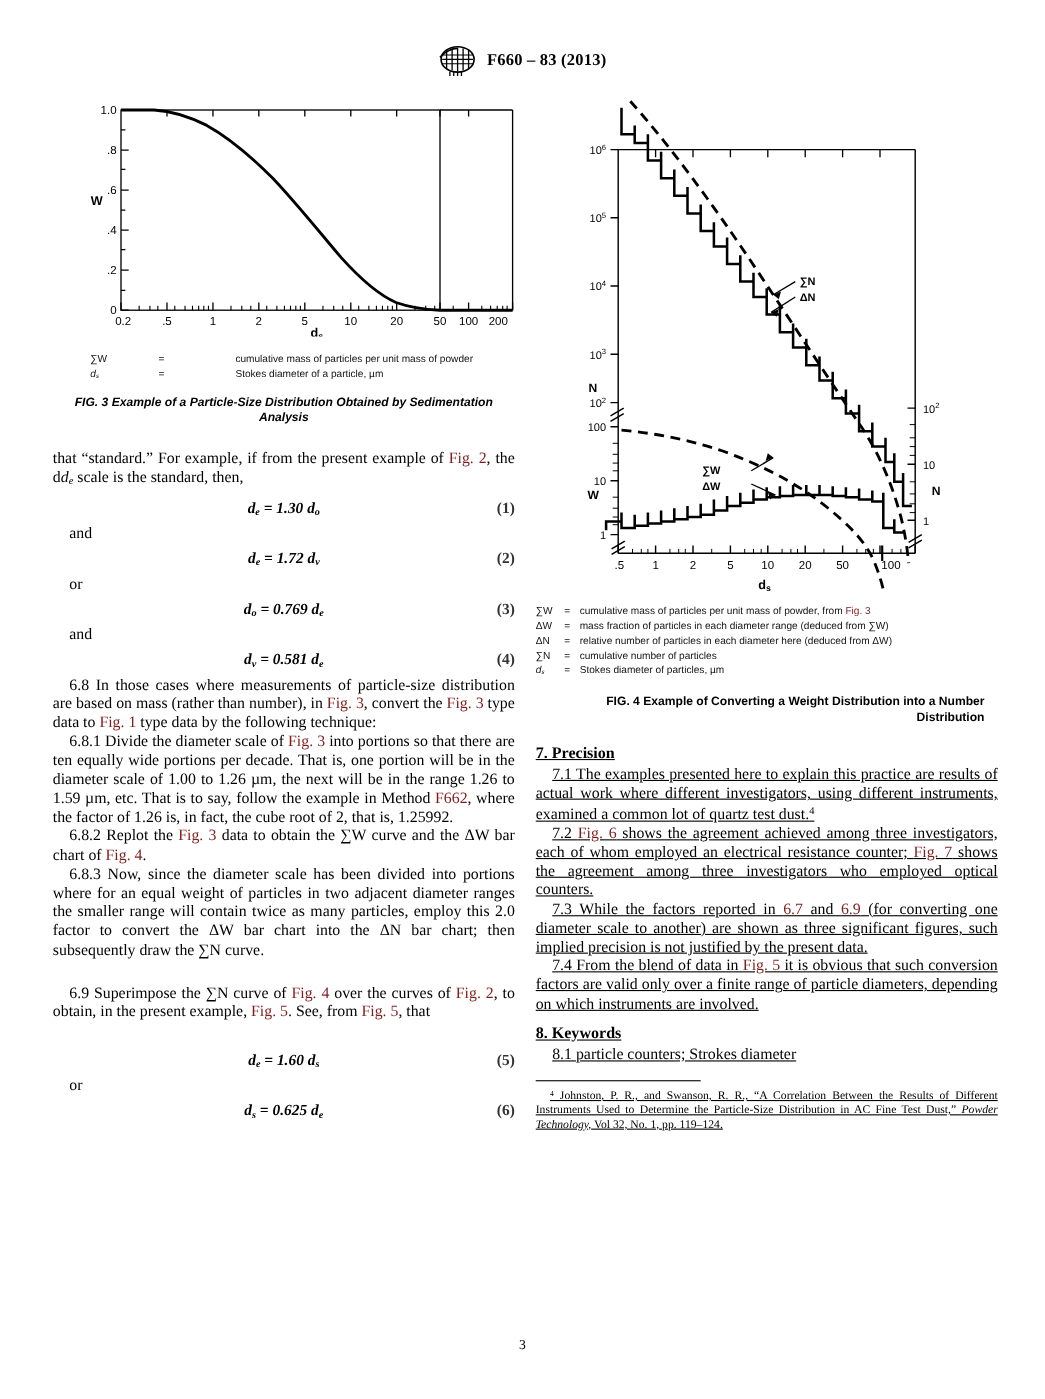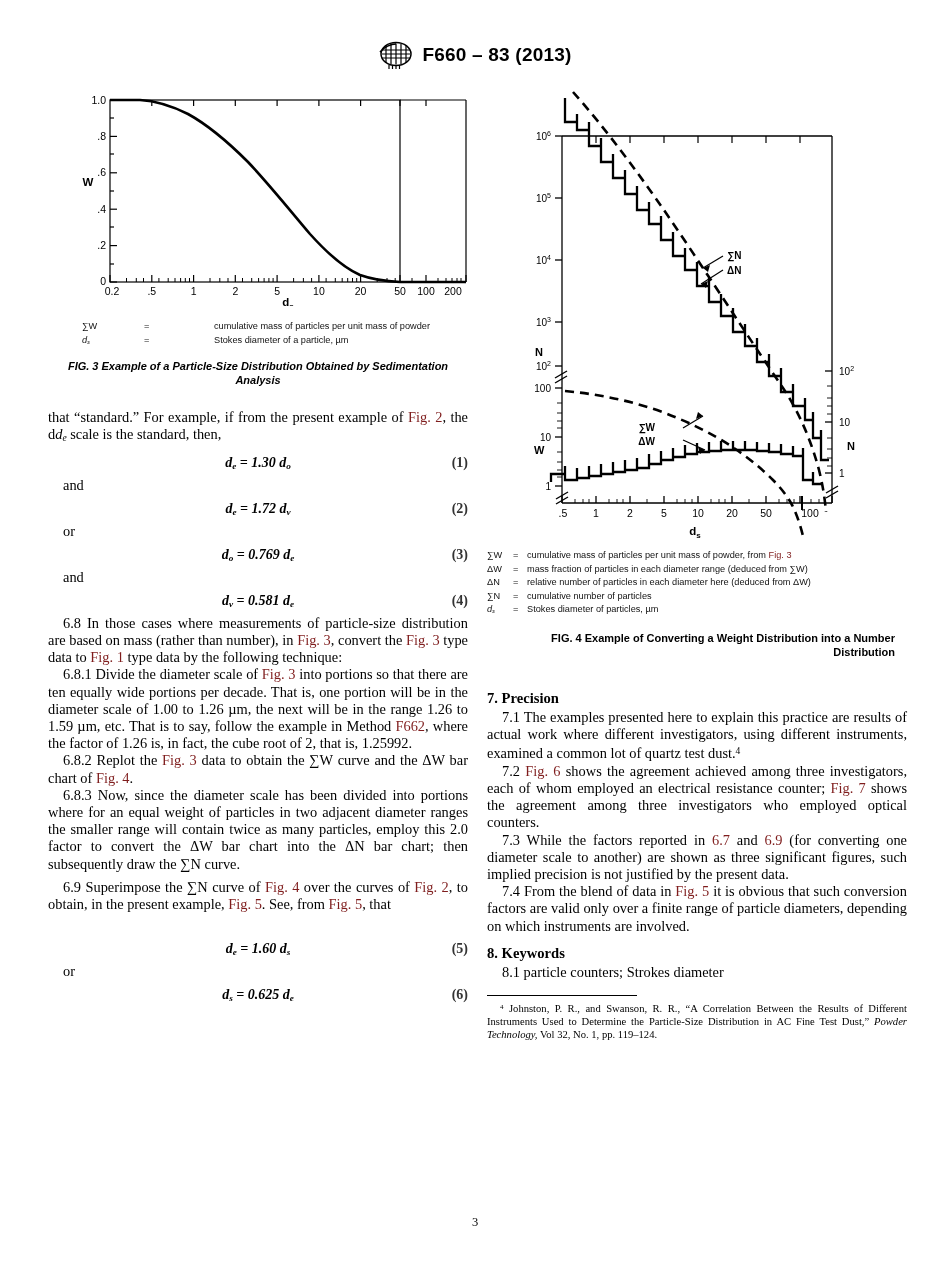--- a/index.html
+++ b/index.html
@@ -20,8 +20,8 @@
   }
   .astm-logo { width:34px; height:30px; flex:0 0 auto; }
   .header-title {
-    font-family:Liberation Sans, sans-serif;
-    font-weight:bold; font-size:19px; letter-spacing:0.2px;
+    font-family:Liberation Serif, serif;
+    font-weight:bold; font-size:15px; letter-spacing:0.2px;
   }
 
   

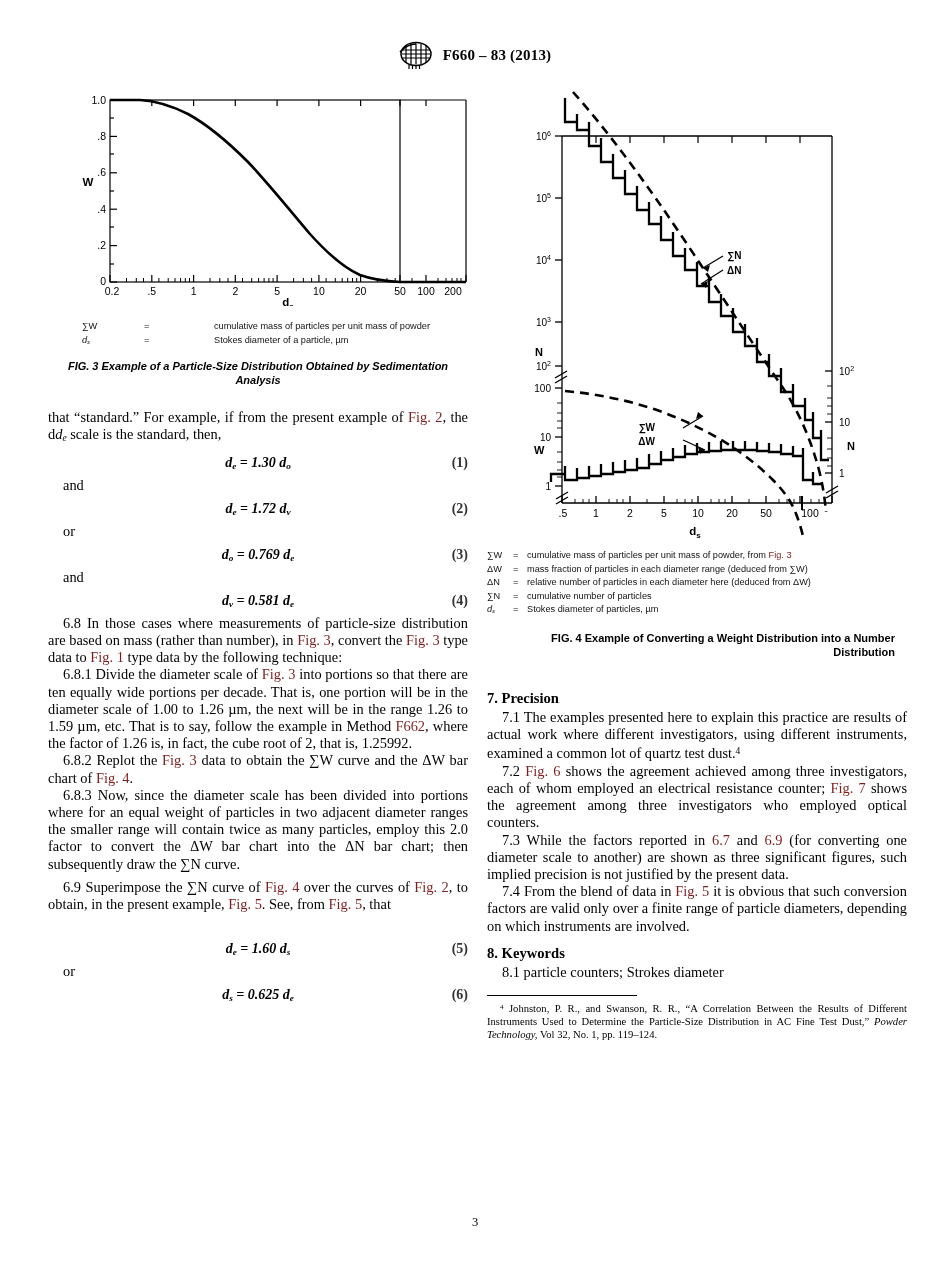--- a/index.html
+++ b/index.html
@@ -532,7 +532,7 @@
       <div class="fig-caption" style="padding:0 12px; margin-top:14px;text-align:right;">FIG. 4  Example of Converting a Weight Distribution into a Number Distribution</div>
     </div>
 
-    <div style="margin-top:31px;">
+    <div style="margin-top:18px;text-decoration:underline;">
 
       <h3 class="sec">7.  Precision</h3>
 

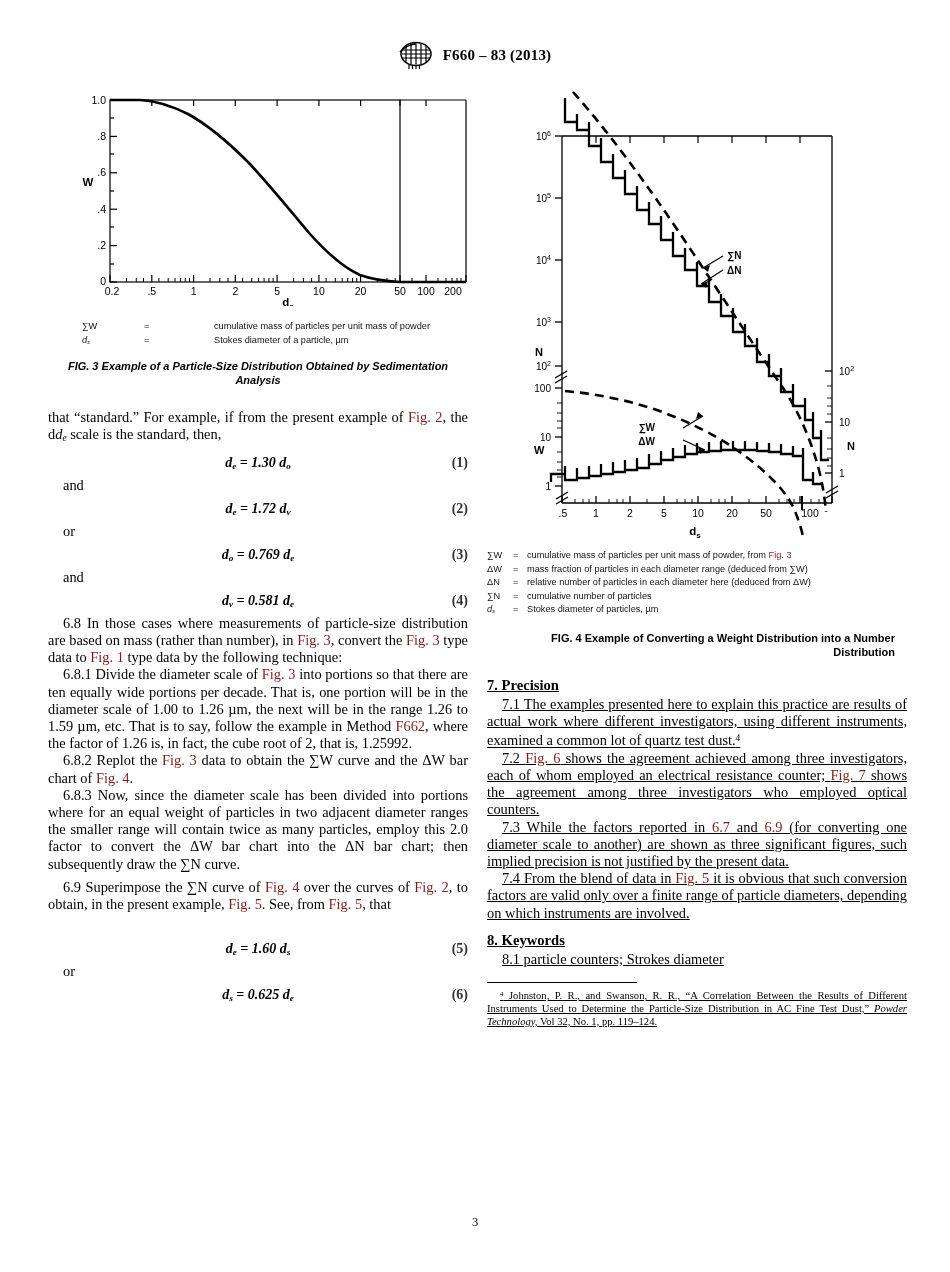--- a/index.html
+++ b/index.html
@@ -281,7 +281,7 @@
 
       <p class="body">6.8.3 Now, since the diameter scale has been divided into portions where for an equal weight of particles in two adjacent diameter ranges the smaller range will contain twice as many particles, employ this 2.0 factor to convert the ΔW bar chart into the ΔN bar chart; then subsequently draw the ∑N curve.</p>
 
-      <p class="body" style="margin-top:6px;"><span>6.9 Superimpose the ∑N curve of </span><span class="ref">Fig. 4</span><span> over the curves of </span><span class="ref">Fig. 2</span><span>, to obtain, in the present example, </span><span class="ref">Fig. 5</span><span>. See, from </span><span class="ref">Fig. 5</span><span>, that</span></p>
+      <p class="body" style="margin-top:22px;"><span>6.9 Superimpose the ∑N curve of </span><span class="ref">Fig. 4</span><span> over the curves of </span><span class="ref">Fig. 2</span><span>, to obtain, in the present example, </span><span class="ref">Fig. 5</span><span>. See, from </span><span class="ref">Fig. 5</span><span>, that</span></p>
 
       <div class="eq" style="margin-top:28px;">
         <i>d</i><sub class="s">e</sub><span> = 1.60 </span><i>d</i><sub class="s">s</sub>

